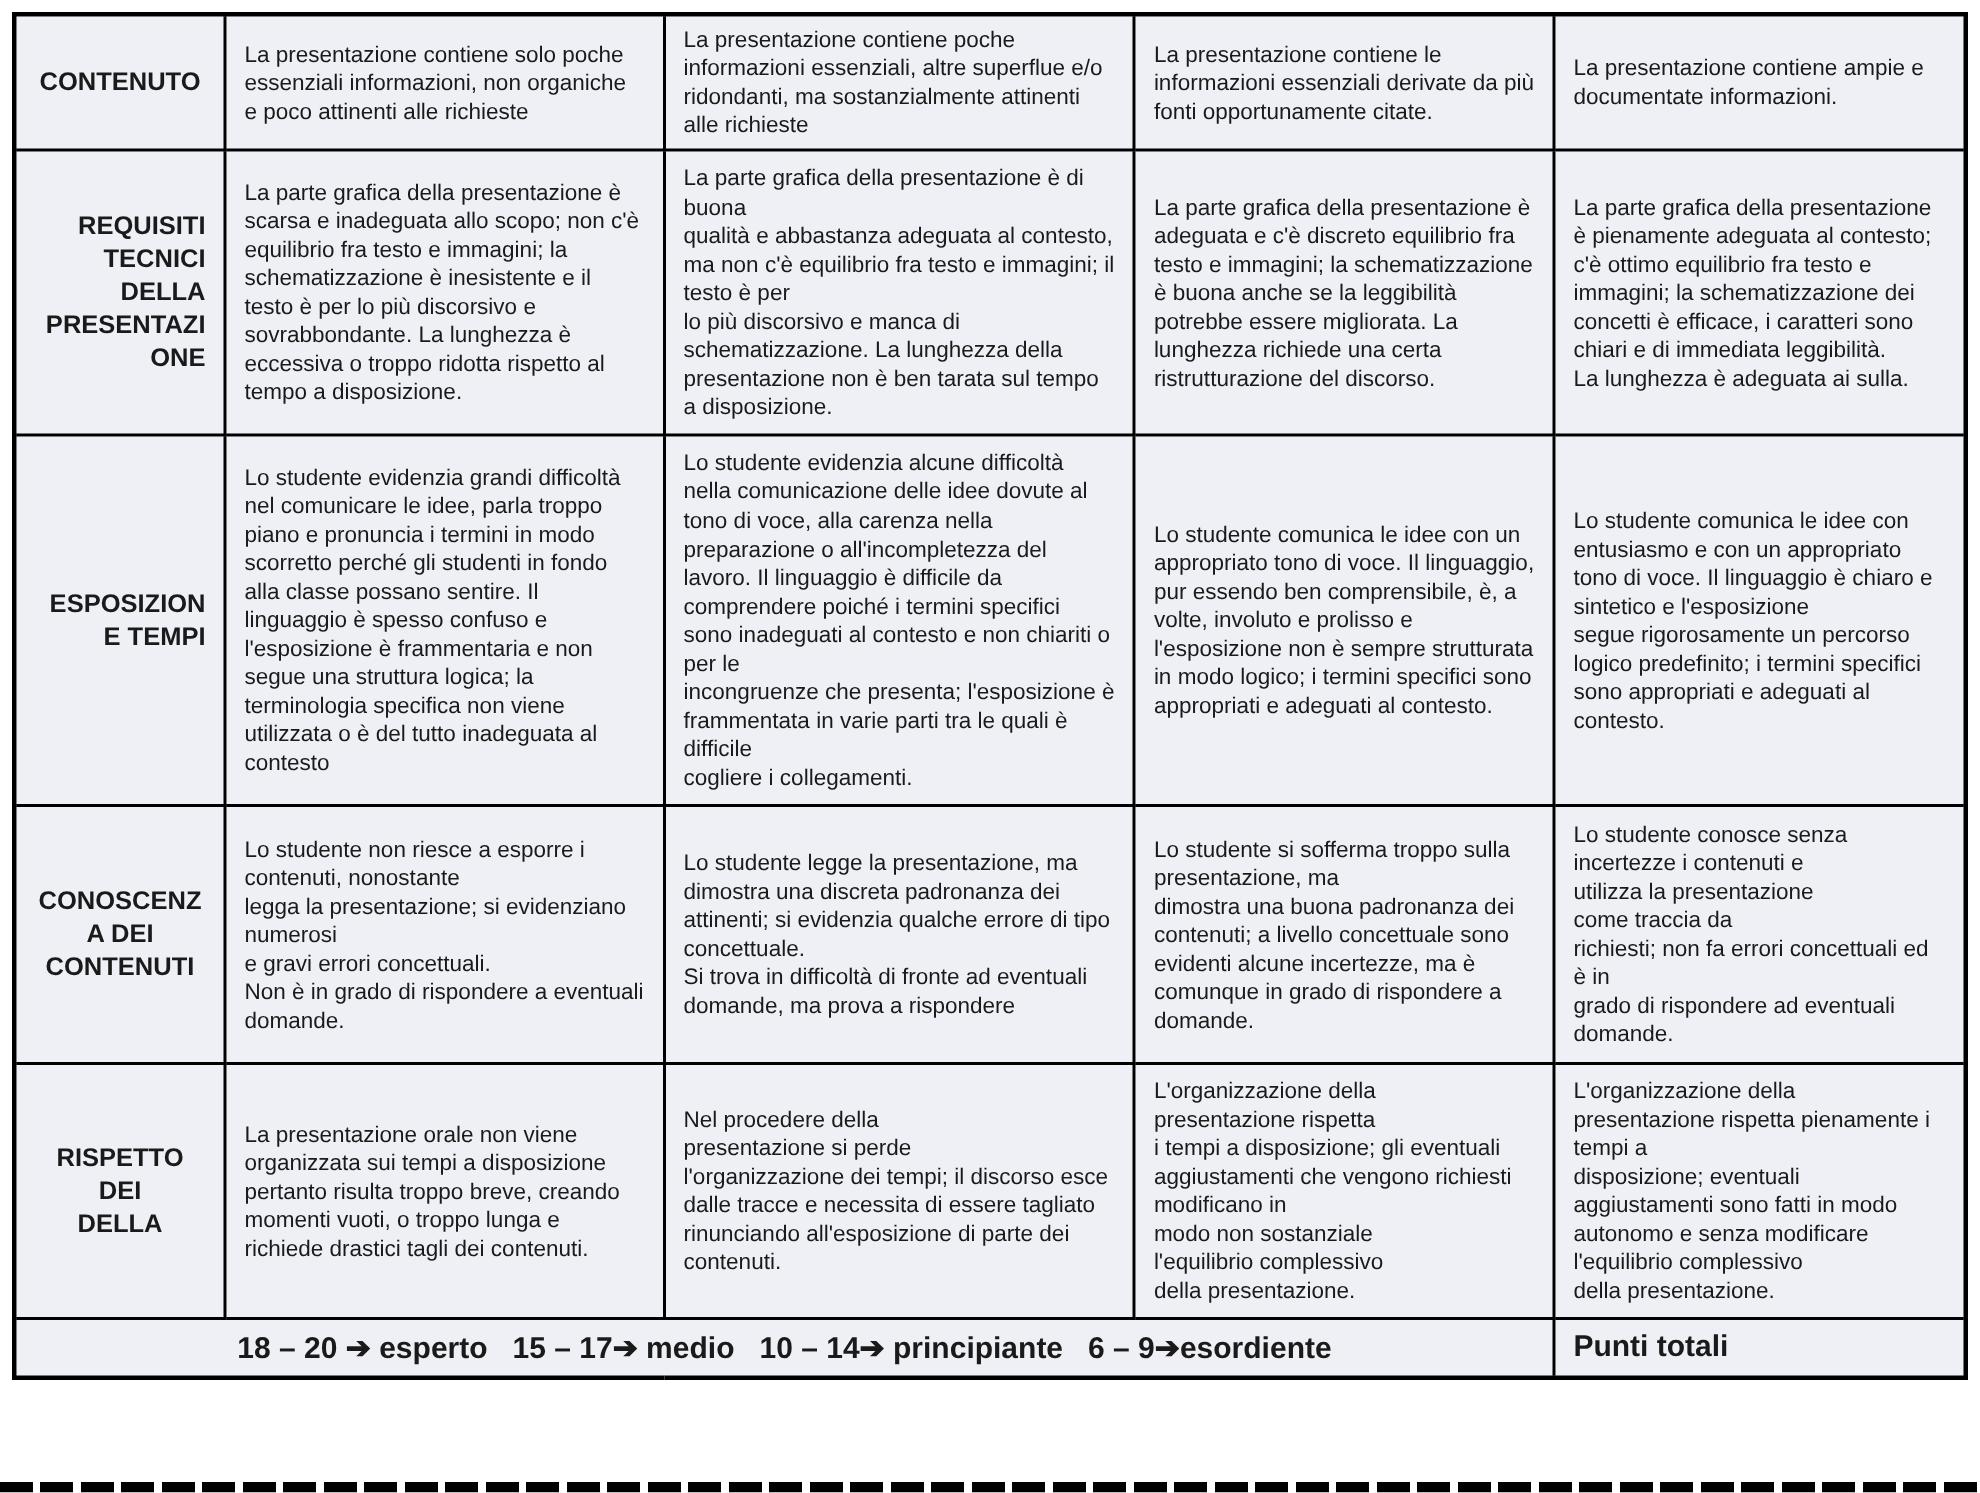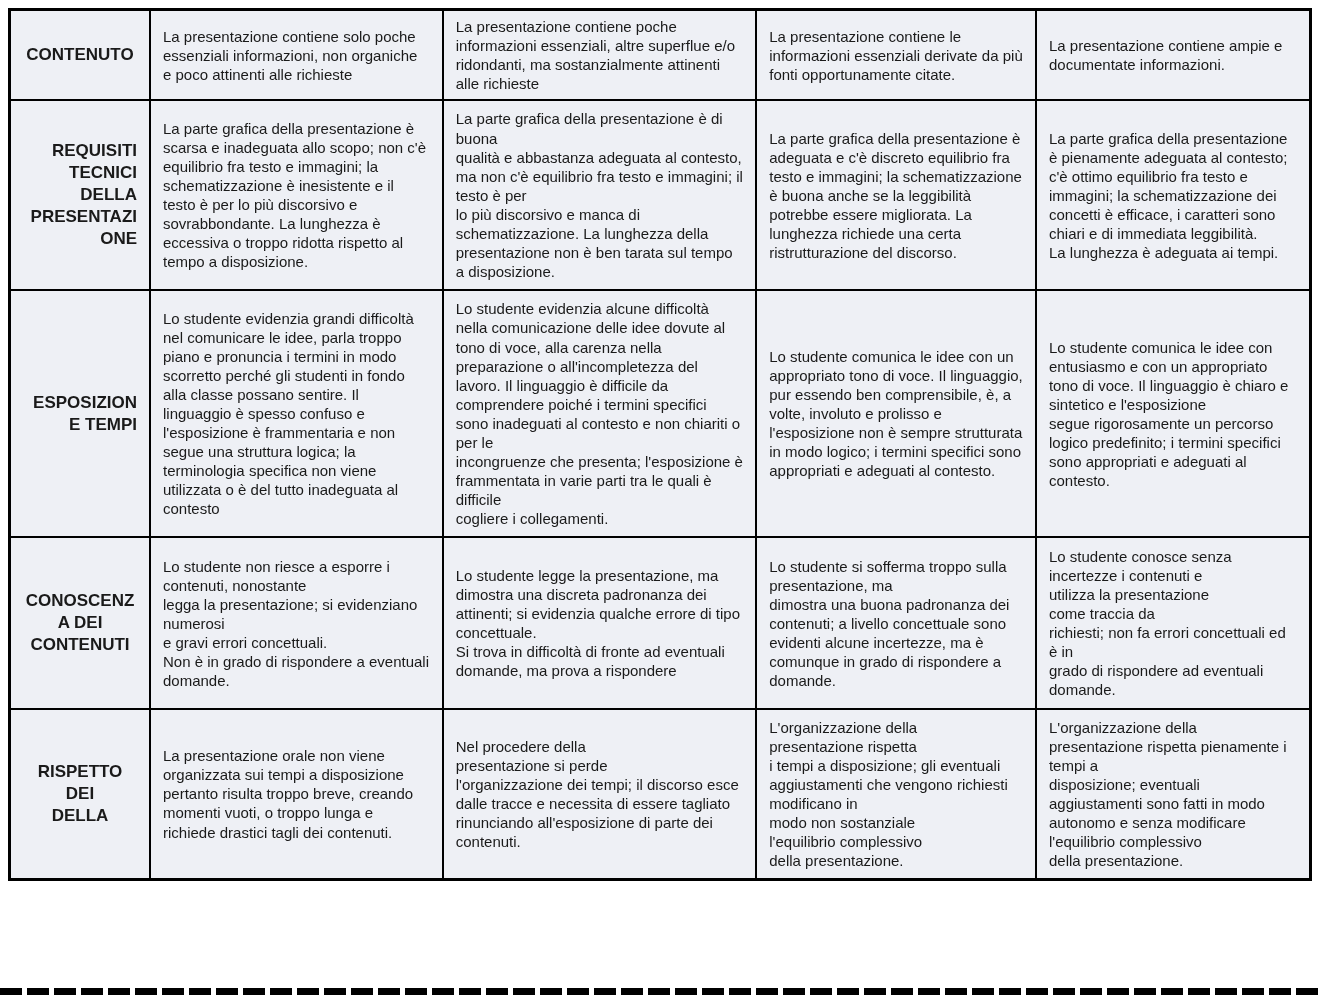--- a/index.html
+++ b/index.html
@@ -73,7 +73,7 @@
 lo più discorsivo e manca di schematizzazione. La lunghezza della presentazione non è ben tarata sul tempo a disposizione.</td>
       <td class="cell">La parte grafica della presentazione è adeguata e c'è discreto equilibrio fra testo e immagini; la schematizzazione è buona anche se la leggibilità potrebbe essere migliorata. La lunghezza richiede una certa ristrutturazione del discorso.</td>
       <td class="cell">La parte grafica della presentazione è pienamente adeguata al contesto; c'è ottimo equilibrio fra testo e immagini; la schematizzazione dei concetti è efficace, i caratteri sono chiari e di immediata leggibilità.
-La lunghezza è adeguata ai tempi.</td>
+La lunghezza è adeguata ai sulla.</td>
     </tr>
 
     <tr style="height:247px;">

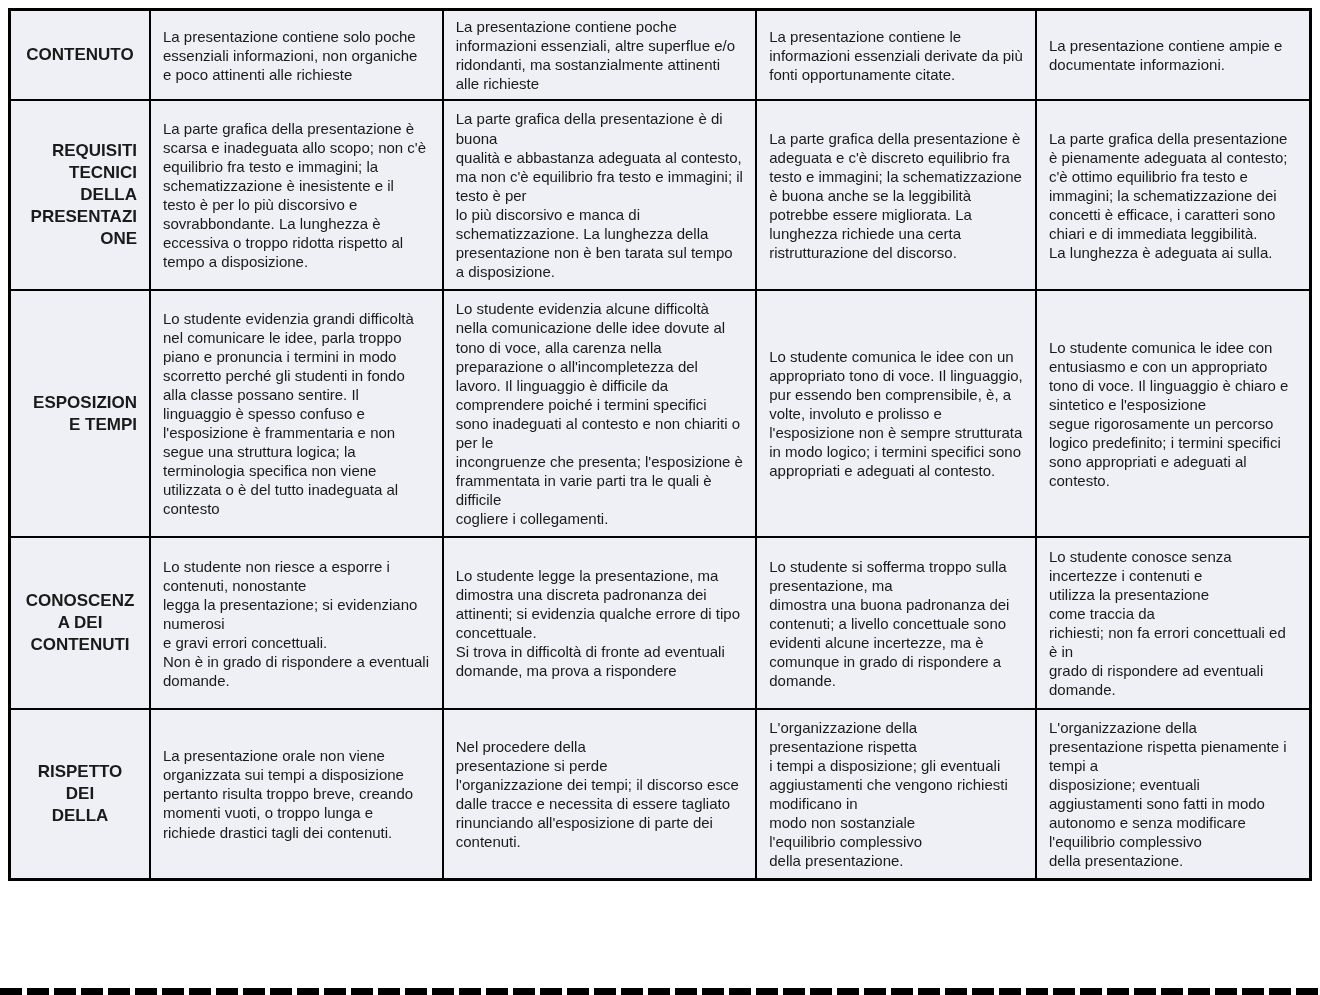--- a/index.html
+++ b/index.html
@@ -125,6 +125,10 @@
 della presentazione.</td>
     </tr>
 
+    <tr style="height:38px;">
+      <td class="footer-scale" colspan="4">18 – 20 ➔ esperto   15 – 17➔ medio   10 – 14➔ principiante   6 – 9➔esordiente</td>
+      <td class="footer-total">Punti totali</td>
+    </tr>
   </tbody>
     </table>
 

